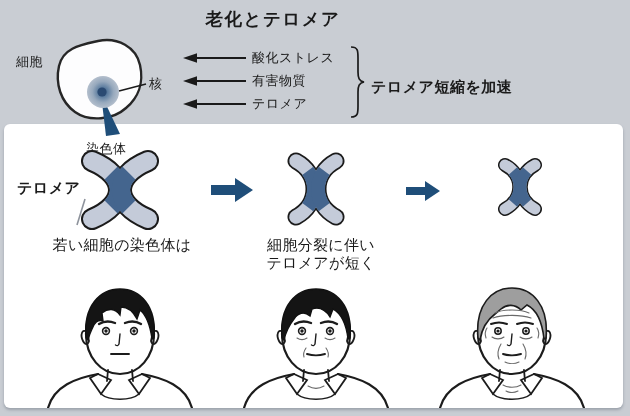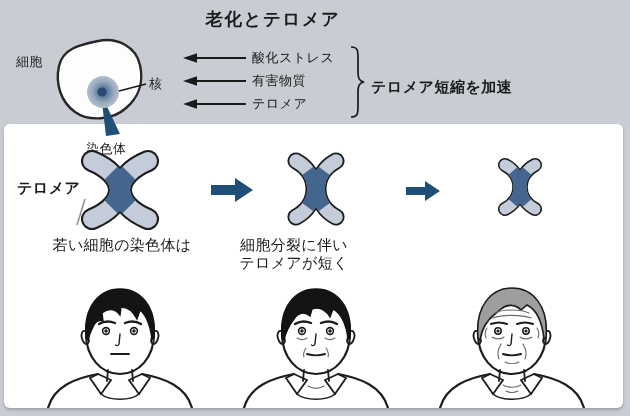--- a/index.html
+++ b/index.html
@@ -132,7 +132,7 @@
   <div class="abs caption" style="left:18px;top:112px;width:200px;">
     <div>若い細胞の染色体は</div>
   </div>
-  <div class="abs caption" style="left:200px;top:112px;width:180px;">
+  <div class="abs caption" style="left:227px;top:112px;width:180px;">
     <div>細胞分裂に伴い</div>
     <div>テロメアが短く</div>
   </div>

